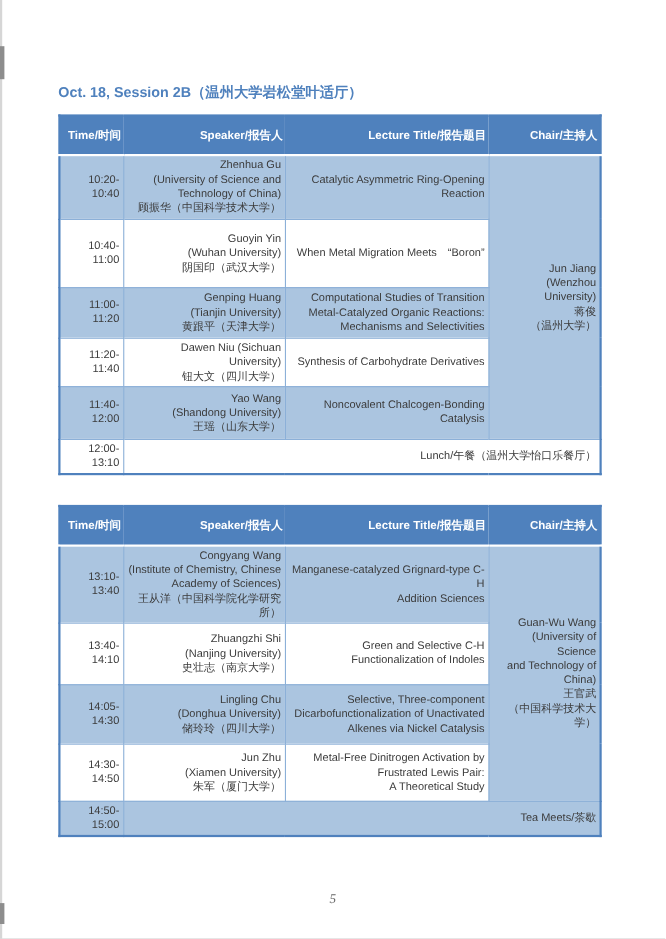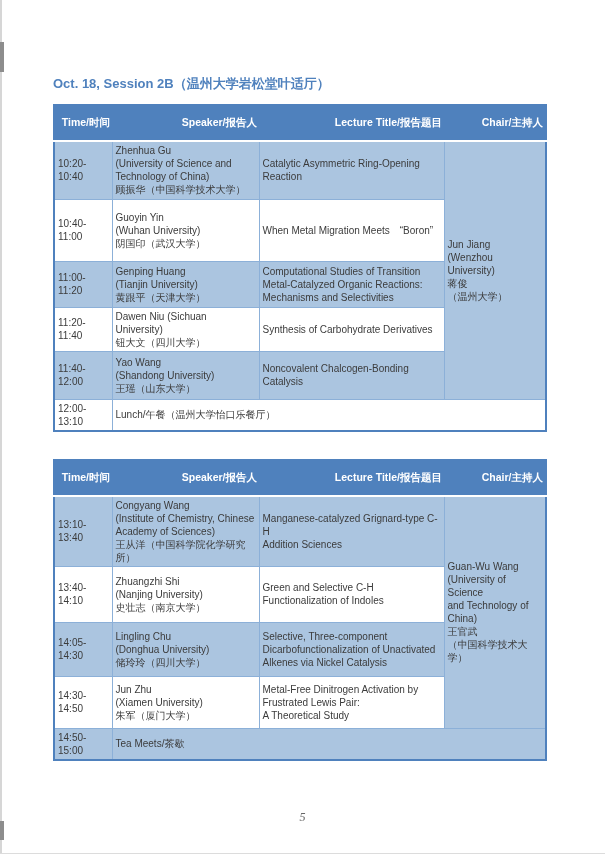--- a/index.html
+++ b/index.html
@@ -50,7 +50,7 @@
   }
   table.schedule td {
     border: 1px solid #8cb0d8;
-    text-align: left;
+    text-align: right;
     vertical-align: middle;
     padding: 2px 3px;
     line-height: 13px;

